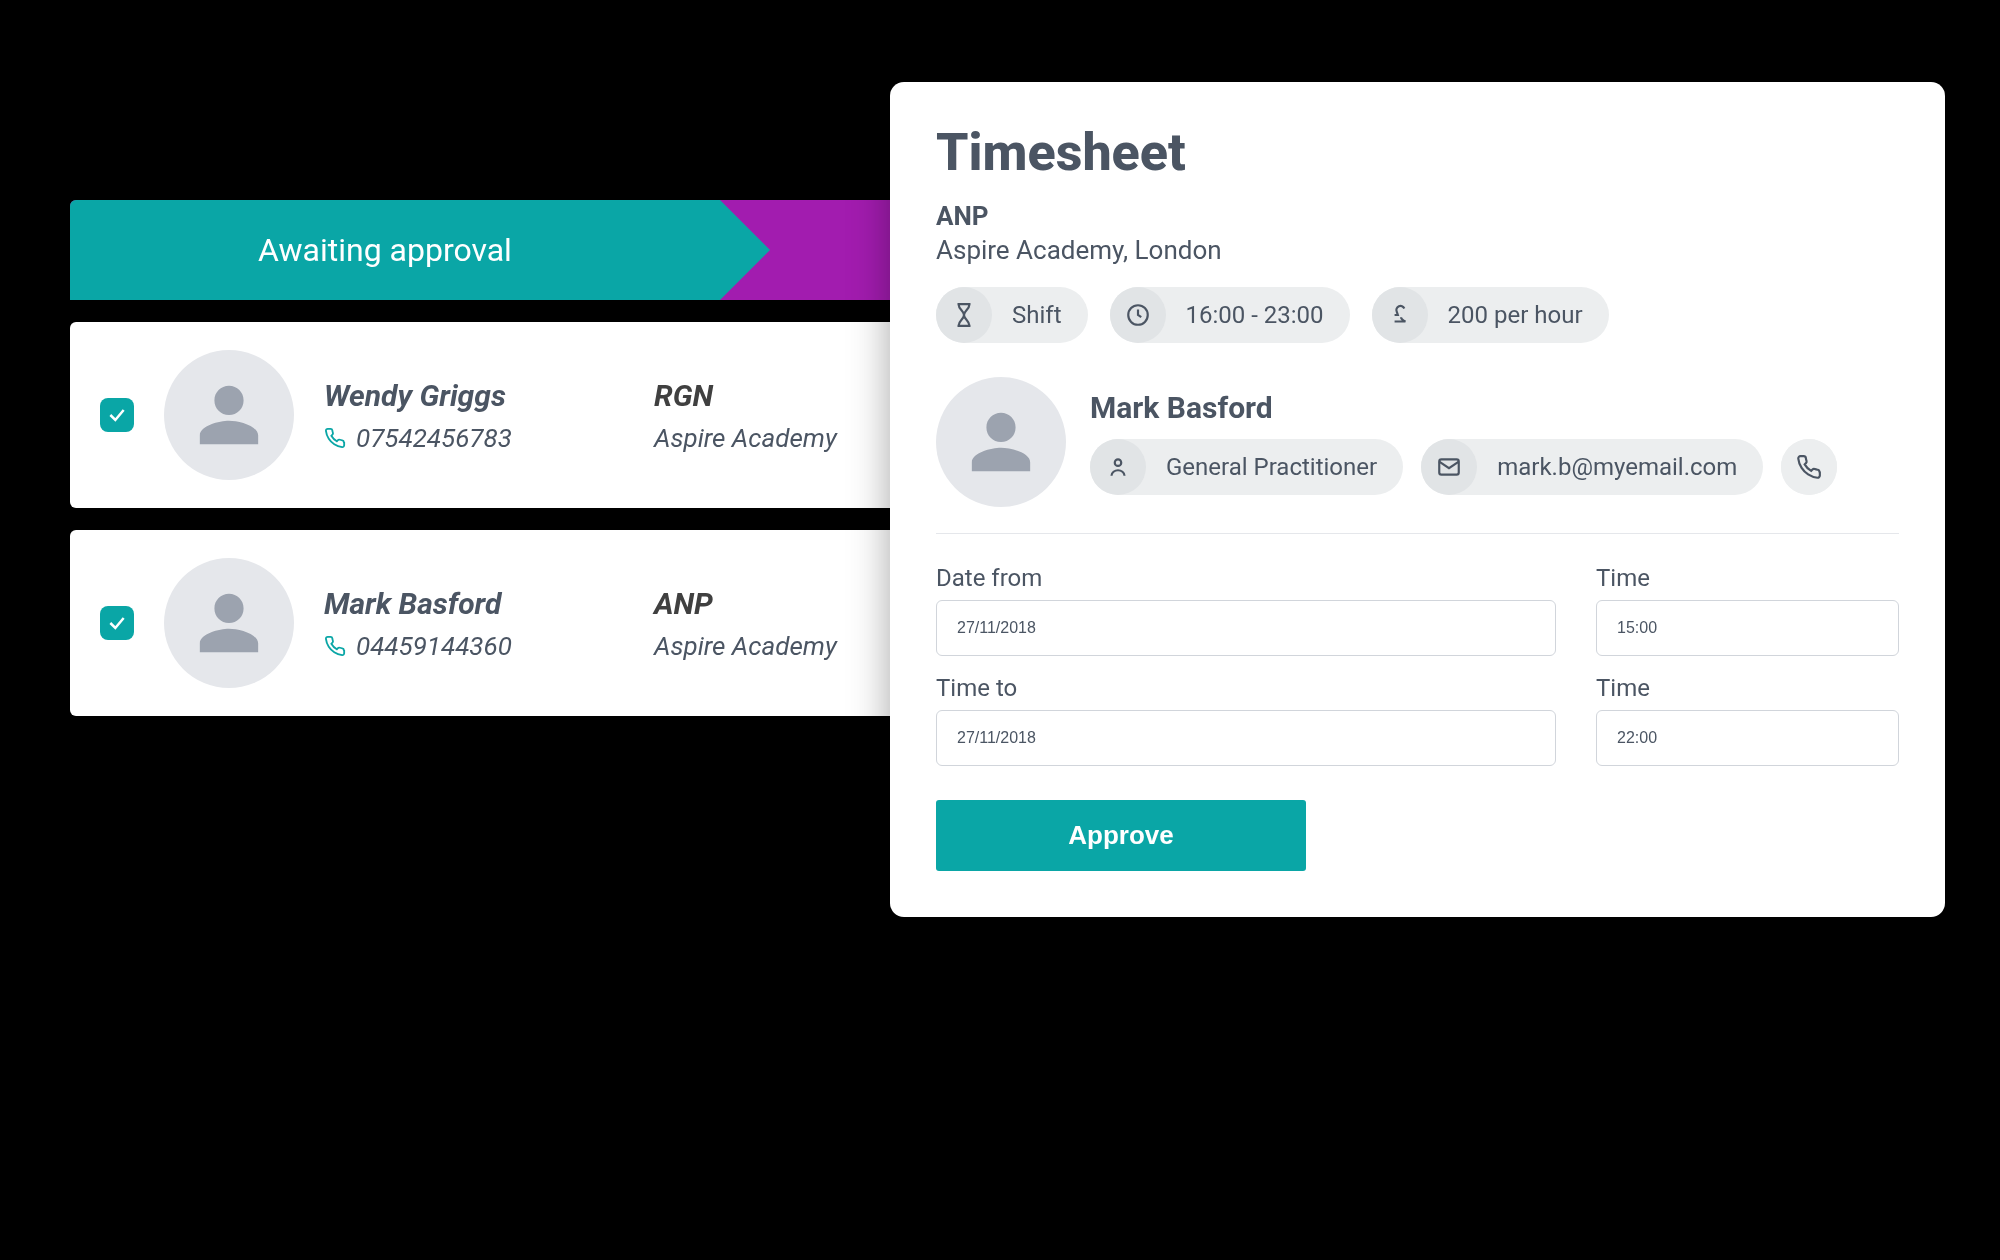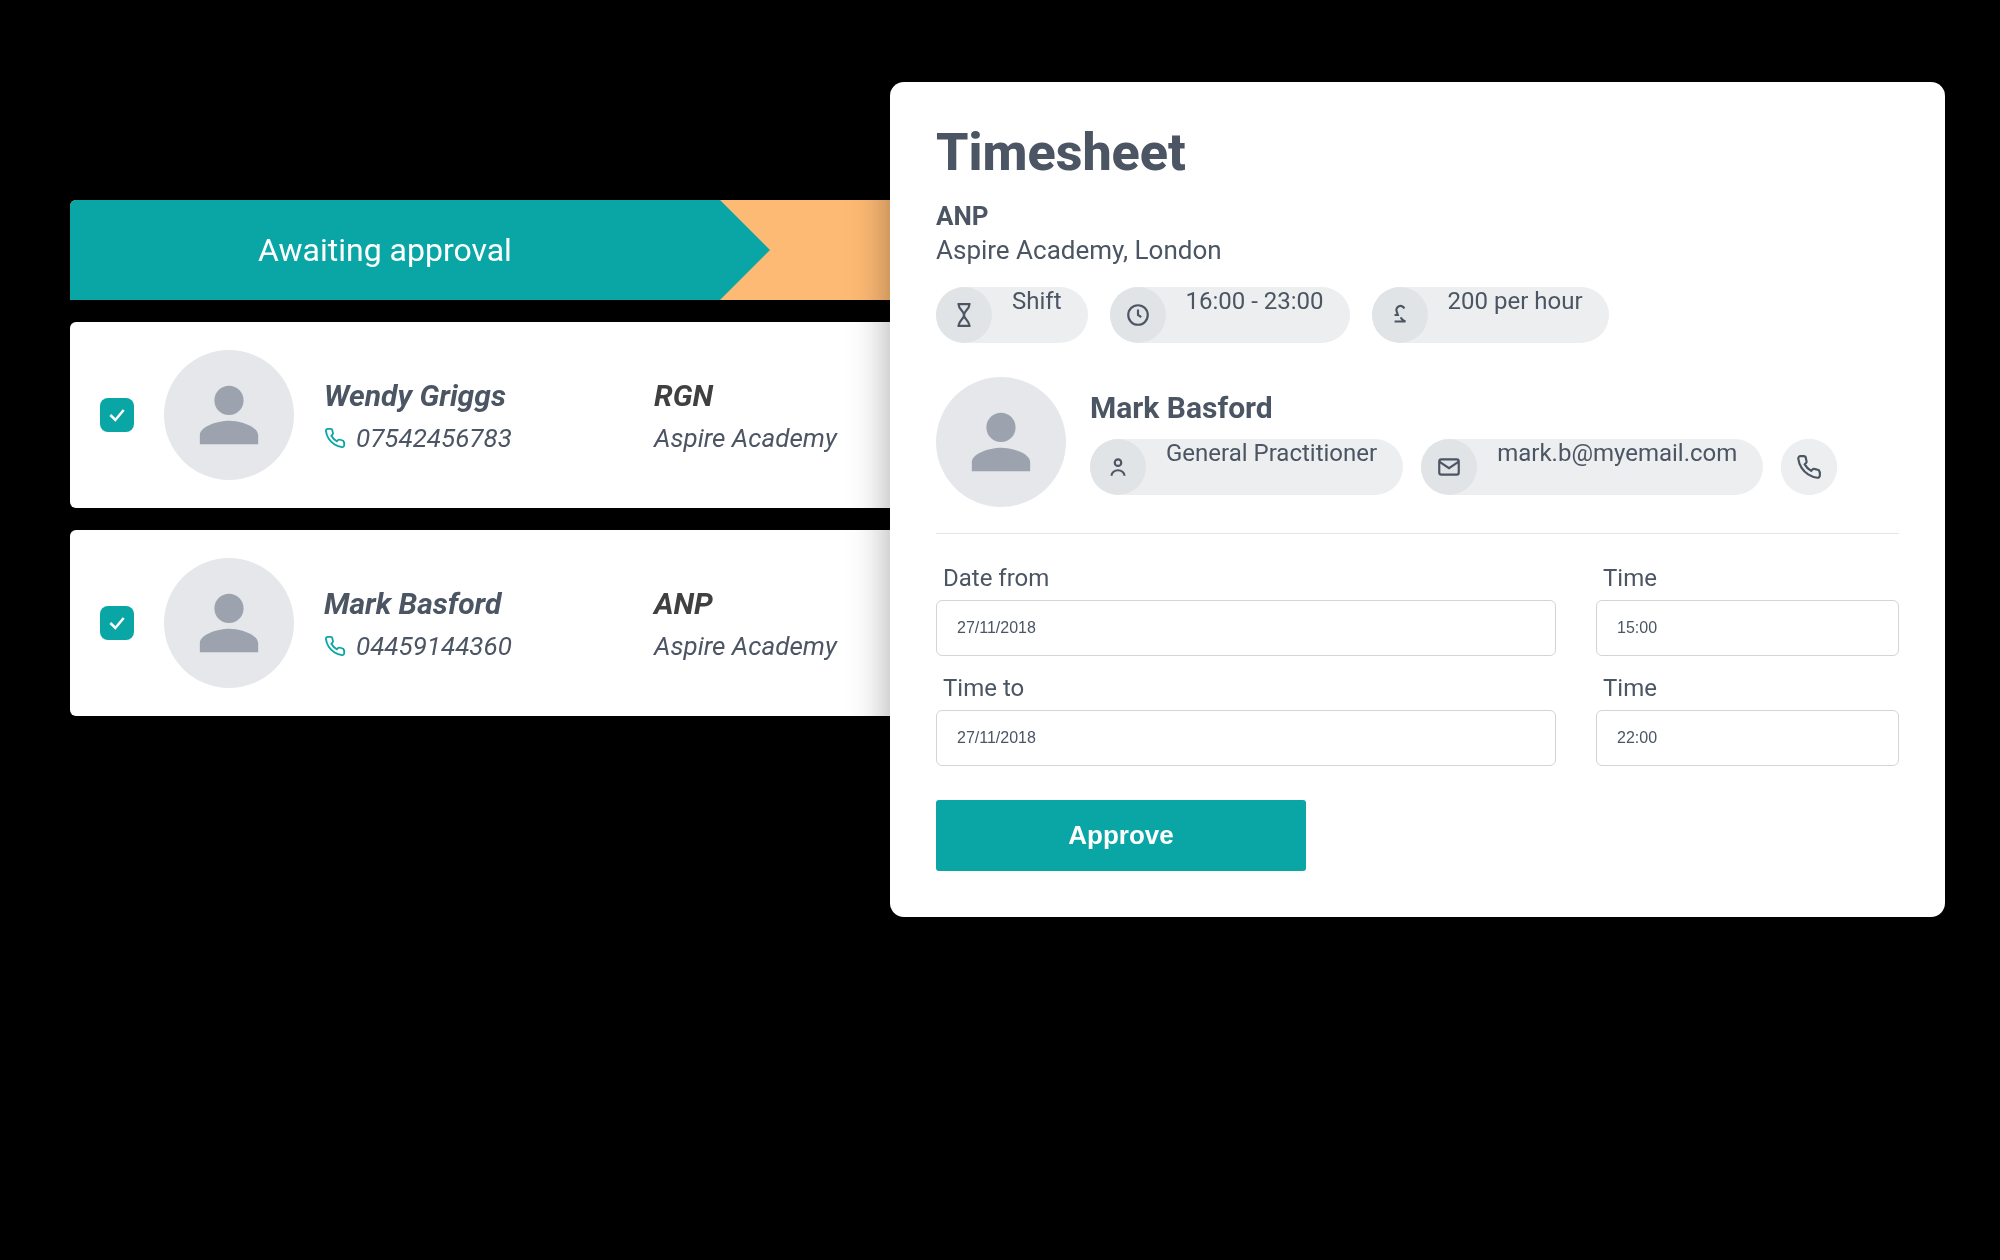--- a/index.html
+++ b/index.html
@@ -23,7 +23,7 @@
   .status-header {
     display: flex;
     height: 100px;
-    background: #fdba74;
+    background: #a21caf;
     border-radius: 6px 6px 0 0;
     overflow: hidden;
   }

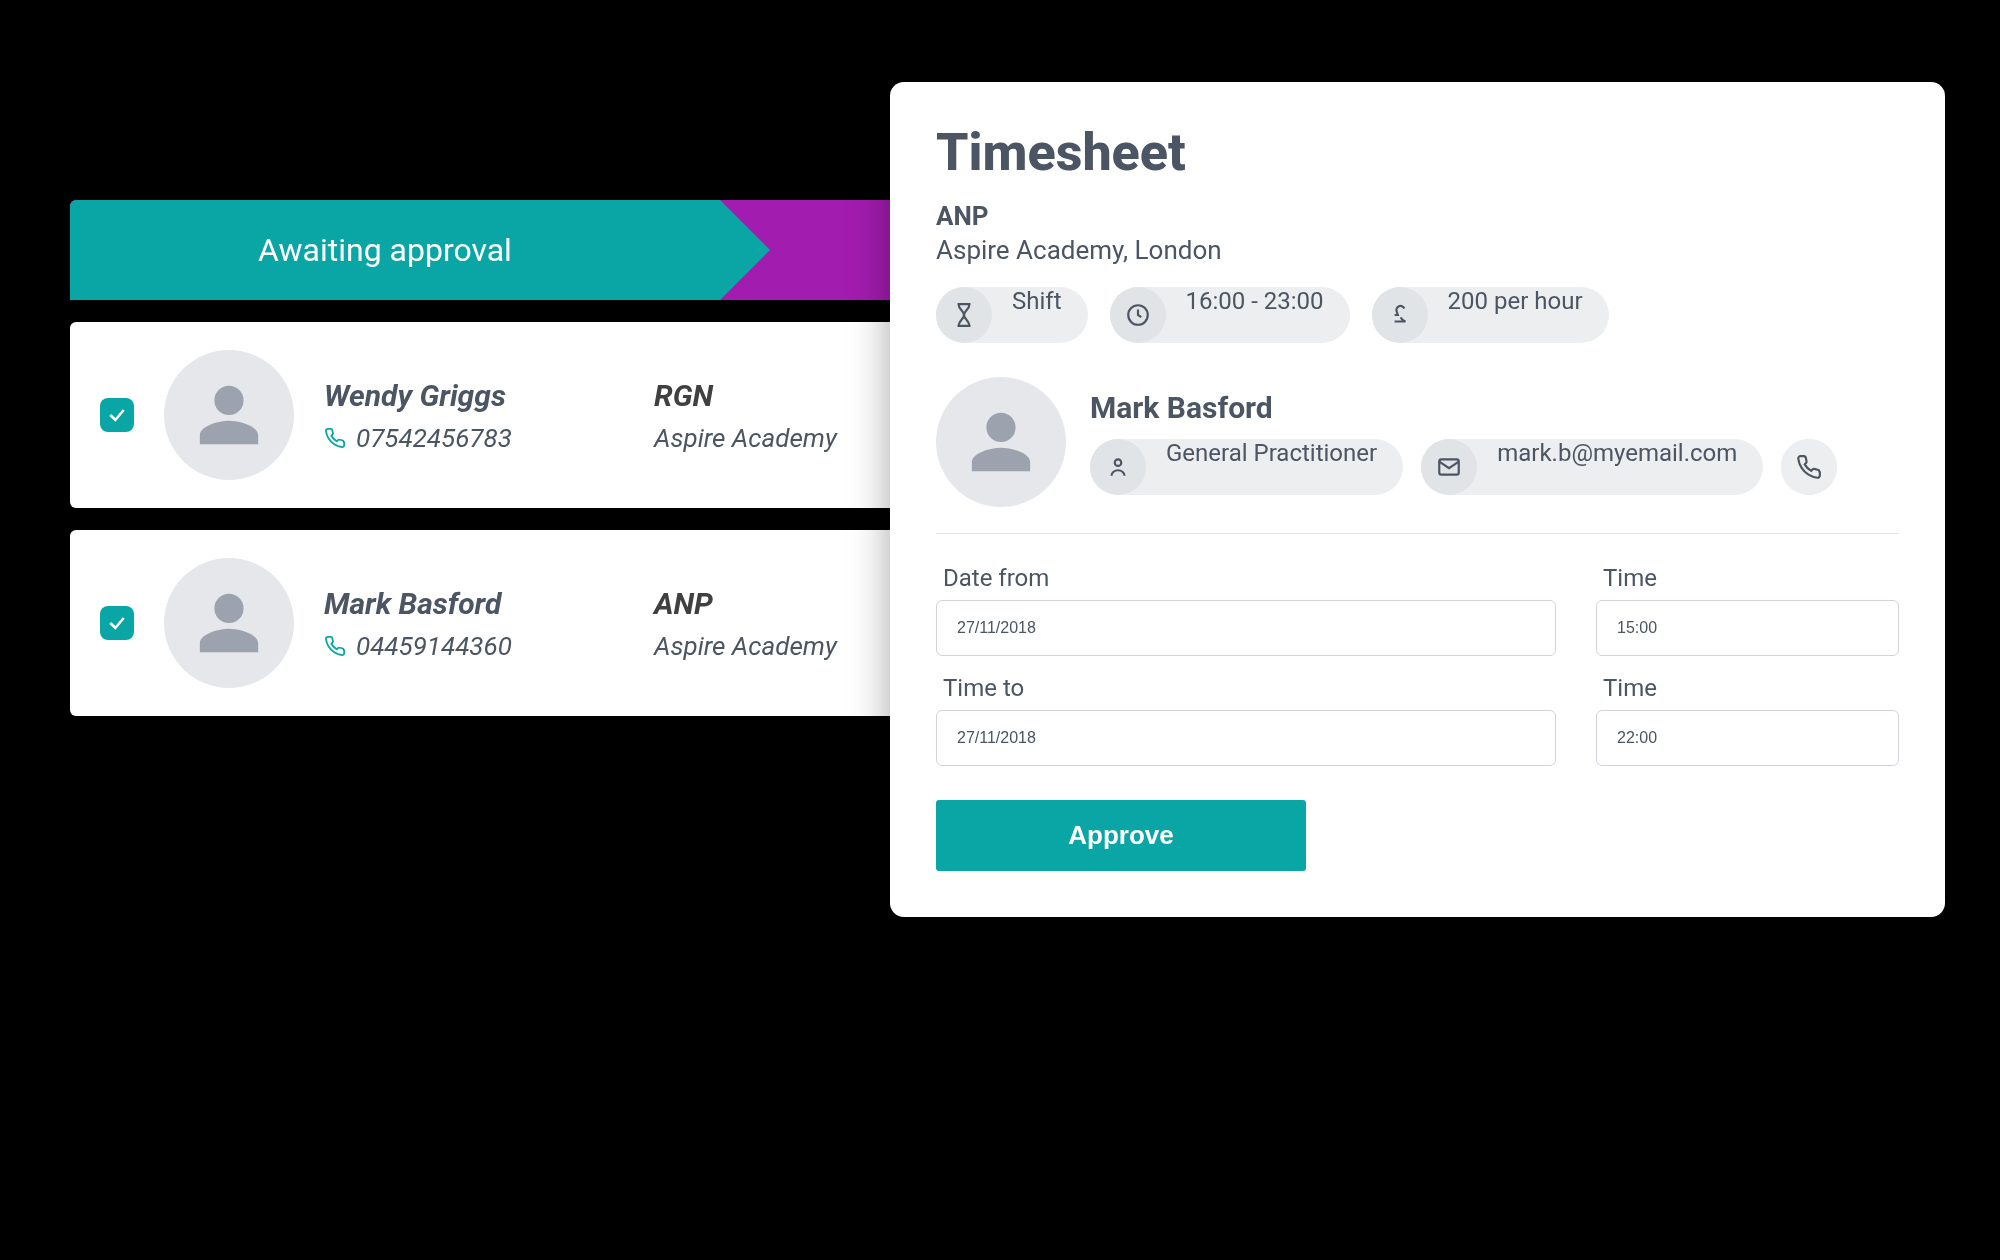--- a/index.html
+++ b/index.html
@@ -110,7 +110,7 @@
 
   .pill-row { display:flex; gap:22px; margin-top:22px; }
   .pill {
-    display:flex; align-items:flex-start; gap:2px;
+    display:flex; align-items:center; gap:2px;
     background:#eceeef;
     border-radius: 36px;
     padding: 0;

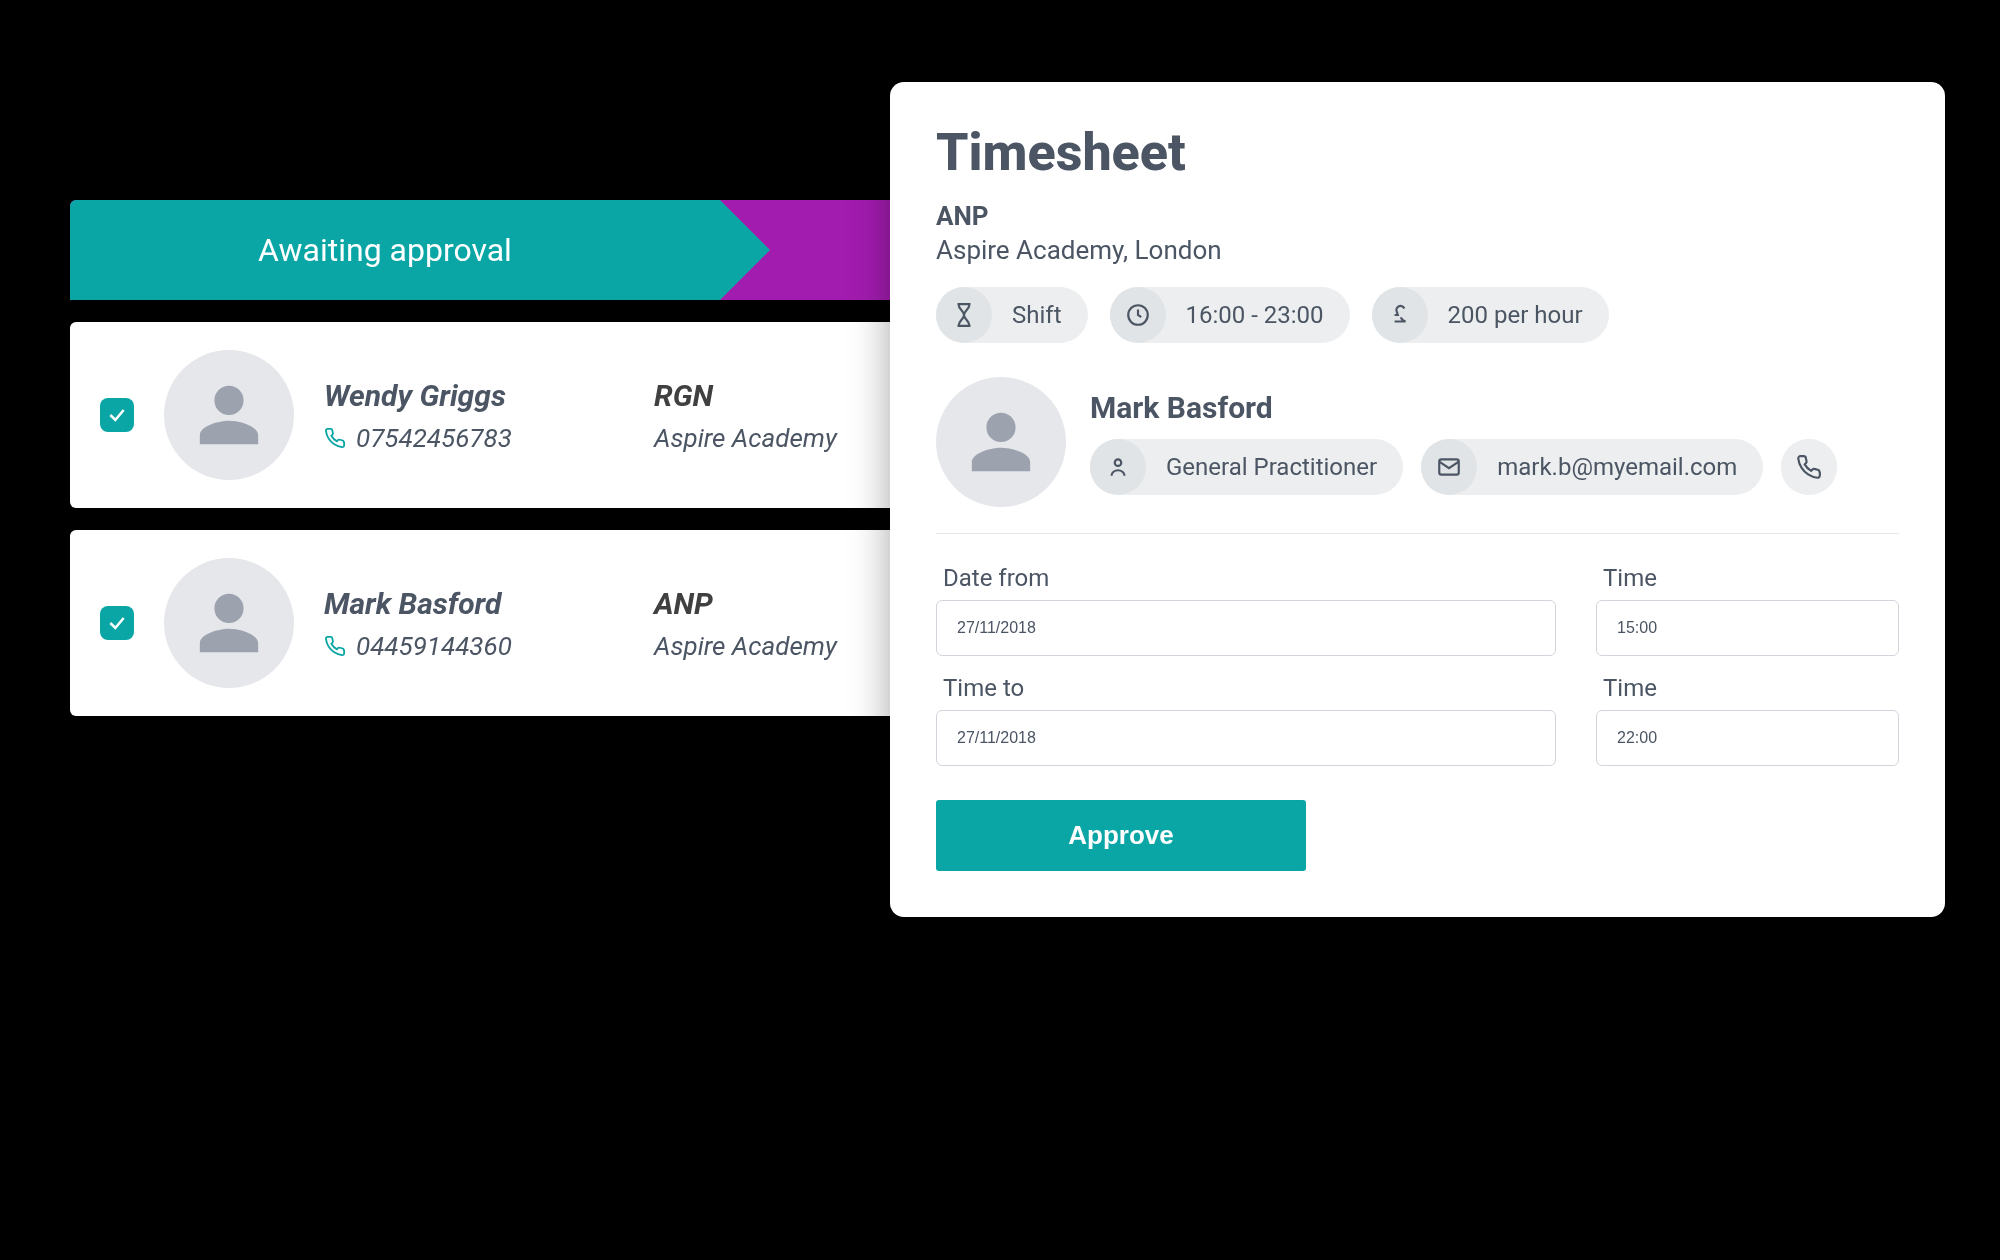--- a/index.html
+++ b/index.html
@@ -149,7 +149,7 @@
     row-gap: 18px;
     margin-top: 30px;
   }
-  .field-label { font-size:24px; color:#4b5563; margin-bottom:8px; display:block;margin-left:7px; }
+  .field-label { font-size:24px; color:#4b5563; margin-bottom:8px; display:block; }
   .field-input {
     width:100%;
     border:1px solid #d1d5db;

